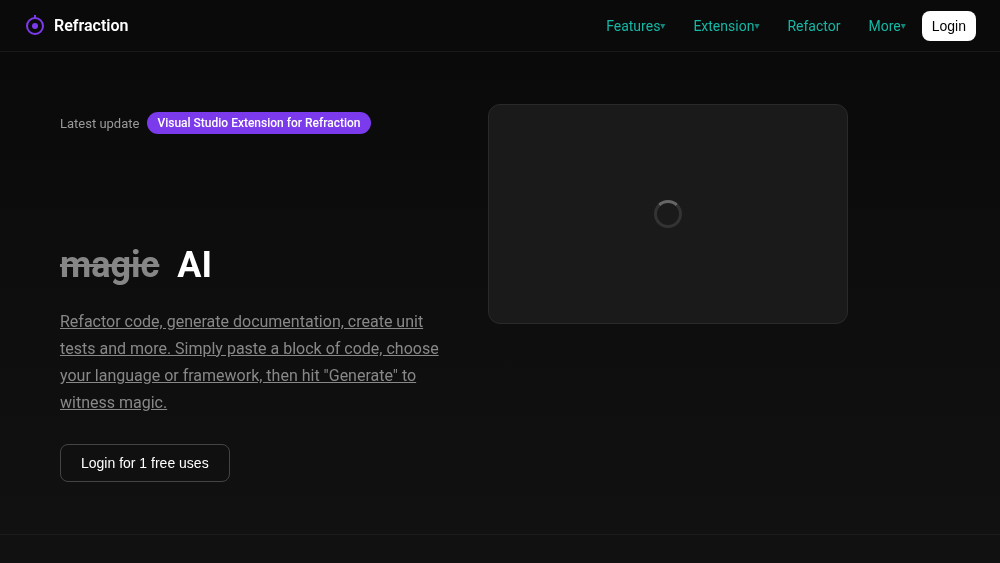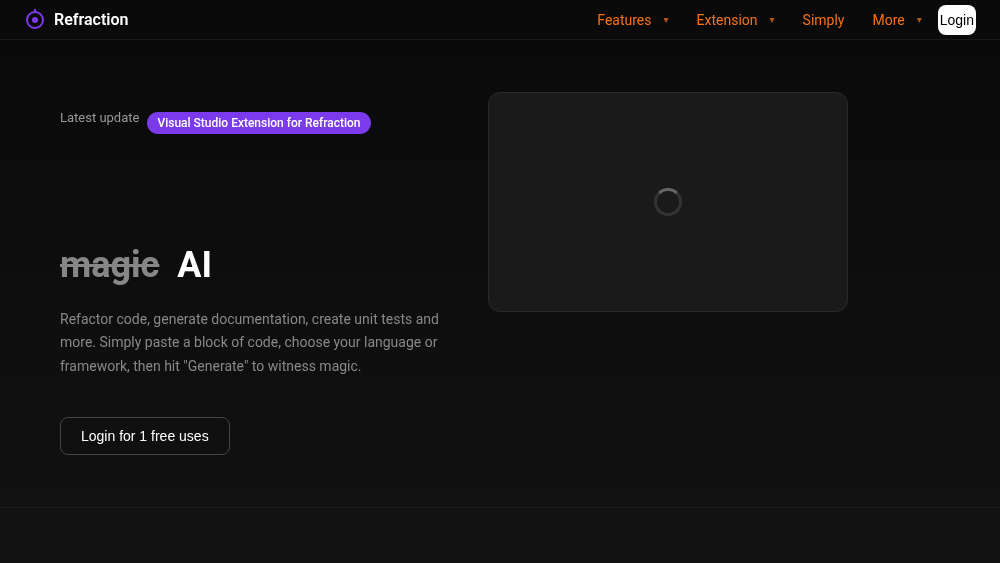--- a/index.html
+++ b/index.html
@@ -19,7 +19,7 @@
       align-items: center;
       justify-content: space-between;
       padding: 0 24px;
-      height: 40px;
+      height: 52px;
       background-color: #0a0a0a;
       border-bottom: 1px solid #1a1a1a;
     }

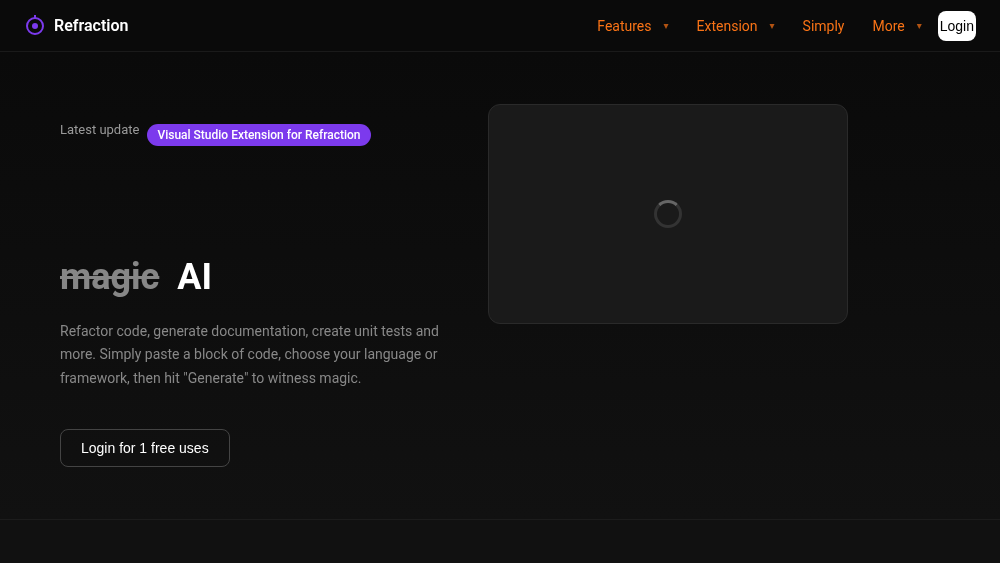--- a/index.html
+++ b/index.html
@@ -49,14 +49,14 @@
     }
 
     .nav-link {
-      color: #f97316;
+      color: #14b8a6;
       font-size: 14px;
       padding: 6px 12px;
       cursor: pointer;
       border-radius: 6px;
       display: flex;
       align-items: center;
-      gap: 12px;
+      gap: 0;
     }
 
     .nav-link .chevron {

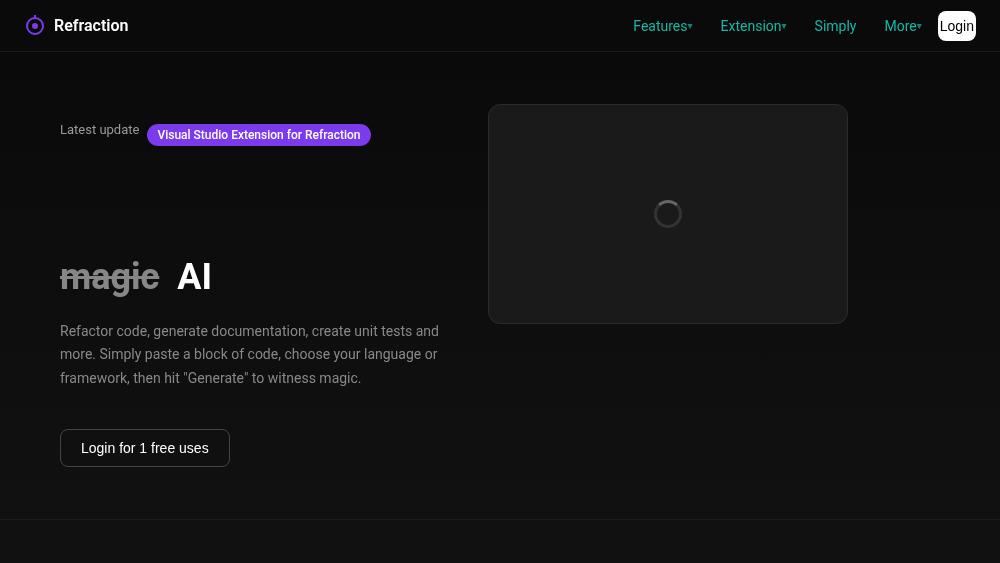--- a/index.html
+++ b/index.html
@@ -209,7 +209,7 @@
       <span class="chevron">▾</span>
     </div>
     <div class="nav-link">
-      <span>Simply</span>
+      <span>Refactor</span>
     </div>
     <div class="nav-link">
       <span>More</span>

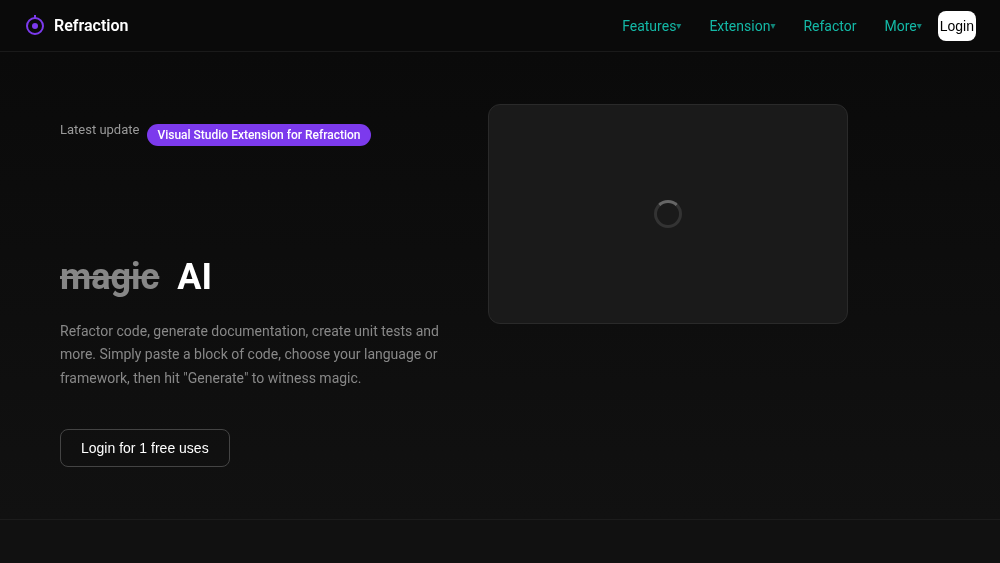--- a/index.html
+++ b/index.html
@@ -68,7 +68,7 @@
       background-color: #ffffff;
       color: #000000;
       border: none;
-      padding: 7px 2px;
+      padding: 7px 10px;
       border-radius: 8px;
       font-size: 14px;
       font-weight: 500;

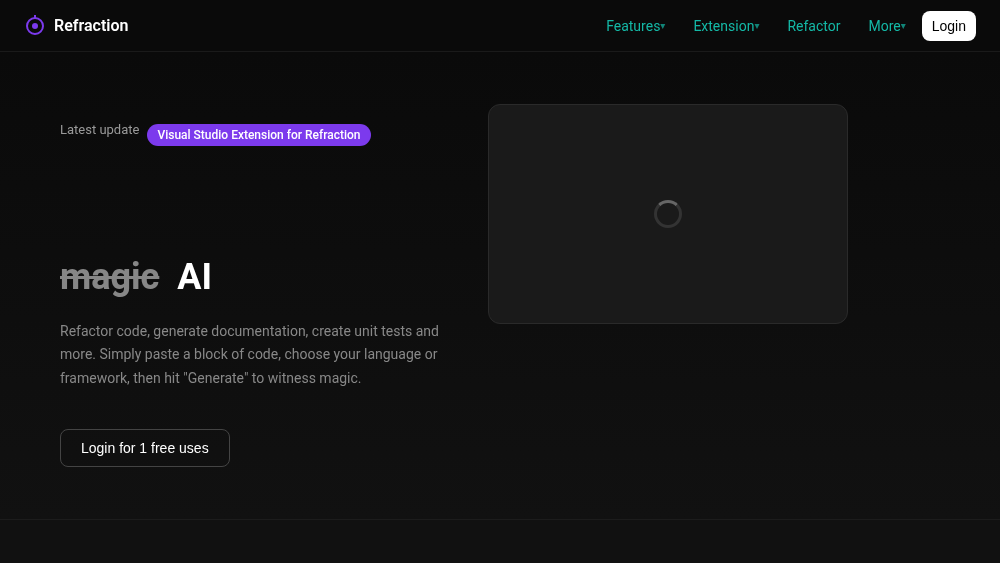--- a/index.html
+++ b/index.html
@@ -111,7 +111,6 @@
       font-weight: 500;
       padding: 4px 10px;
       border-radius: 20px;
-      margin-top: 12px;
     }
 
     .hero-title {

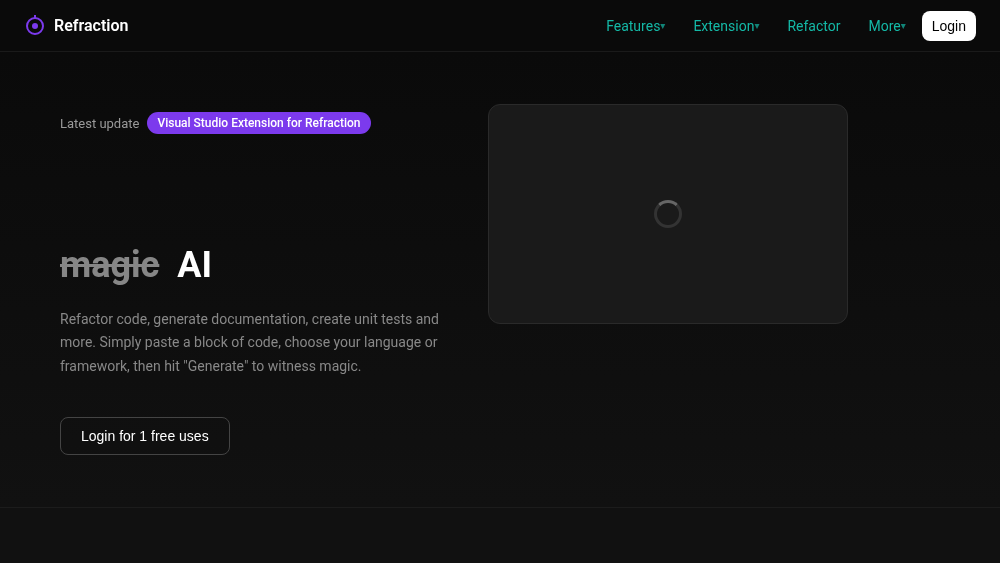--- a/index.html
+++ b/index.html
@@ -127,10 +127,11 @@
     }
 
     .hero-description {
-      font-size: 14px;
+      font-size: 16px;
       color: #888888;
       line-height: 1.7;
-      margin-bottom: 38px;
+      margin-bottom: 28px;
+      text-decoration: underline;
     }
 
     .cta-btn {

